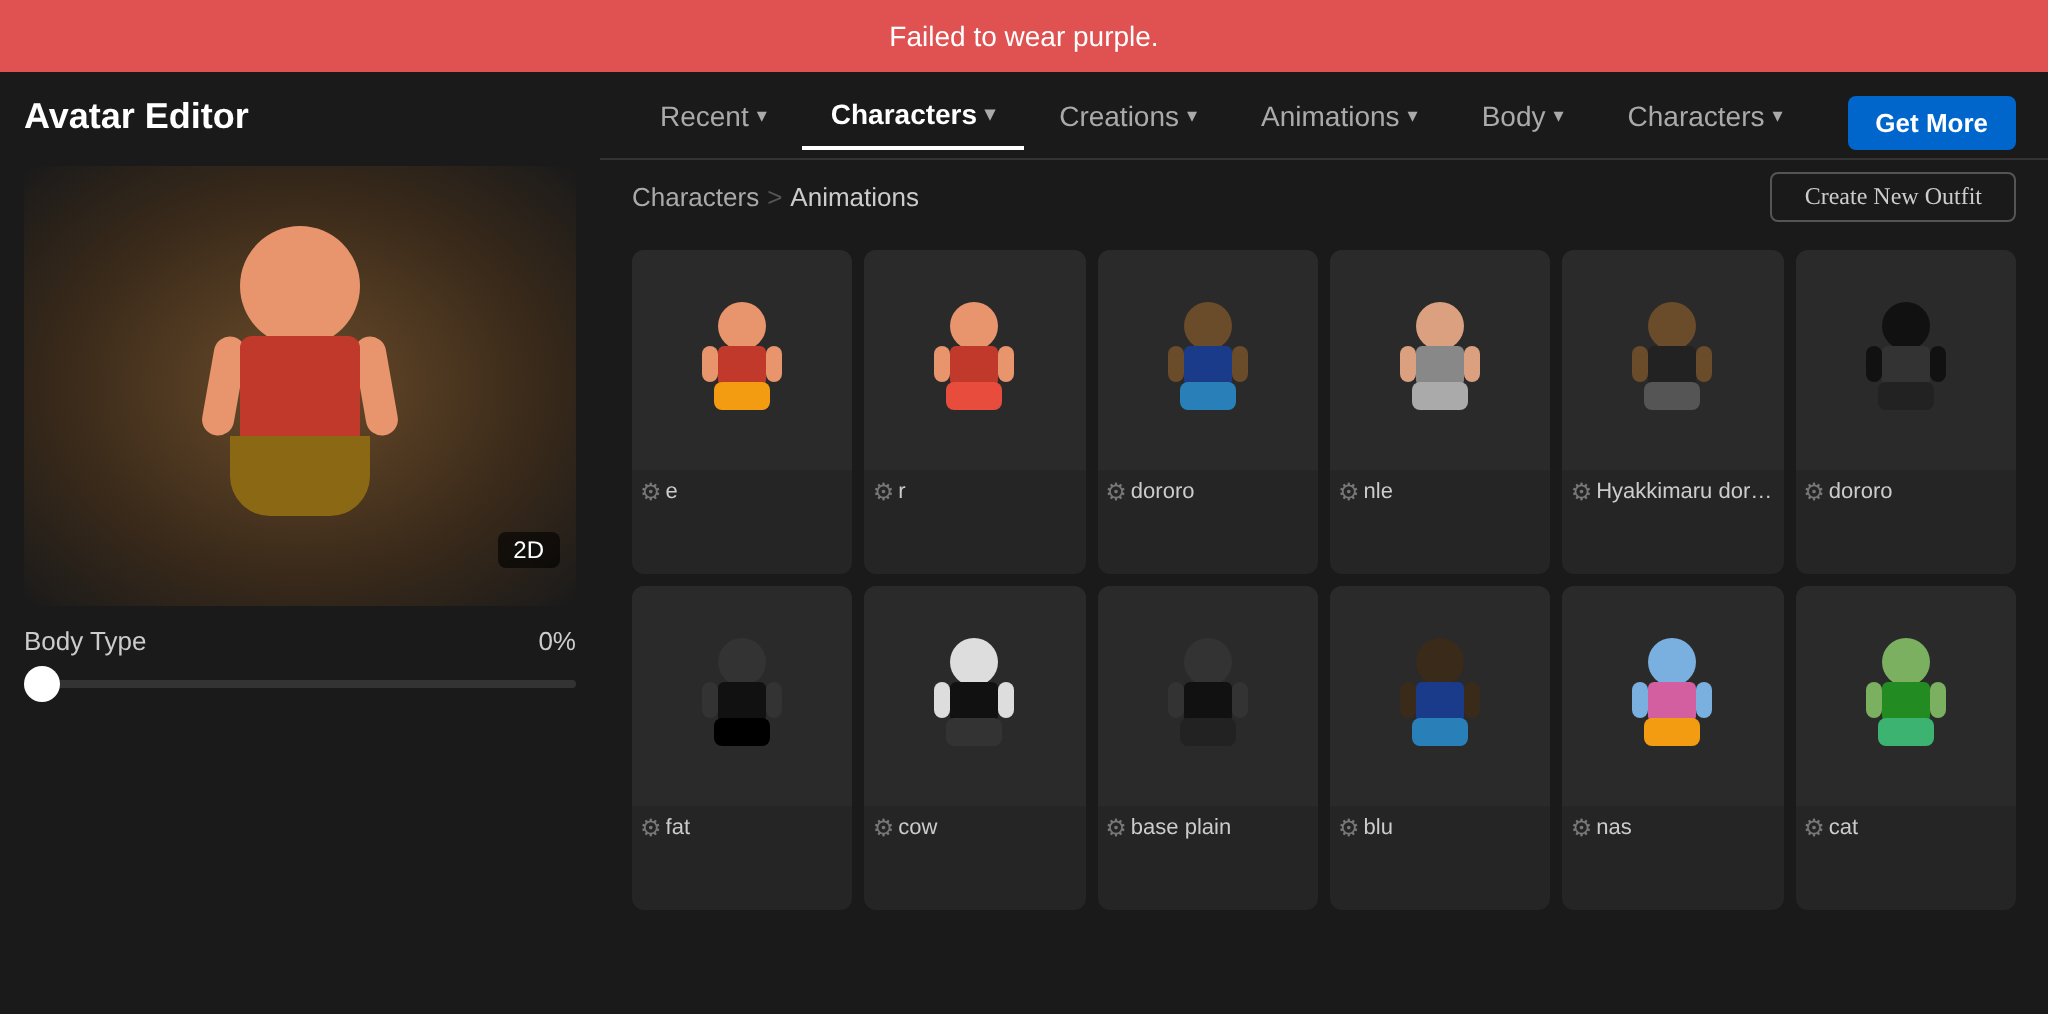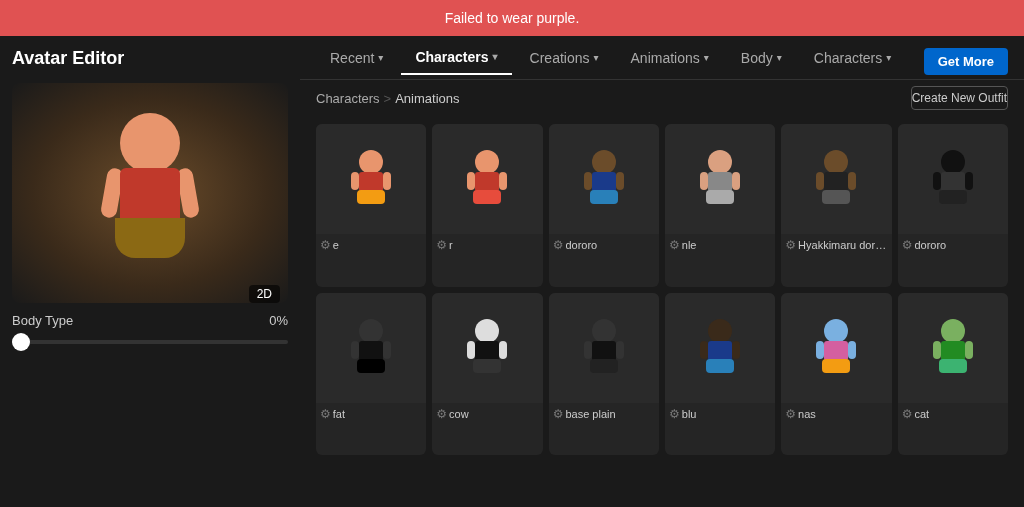--- a/index.html
+++ b/index.html
@@ -245,10 +245,11 @@
       background: none;
       border: 1px solid #555;
       color: #ccc;
-      padding: 4px 0;
+      padding: 4px 16px;
       border-radius: 4px;
       cursor: pointer;
       font-size: 12px;
+      font-family: Liberation Serif, serif;
     }
 
     

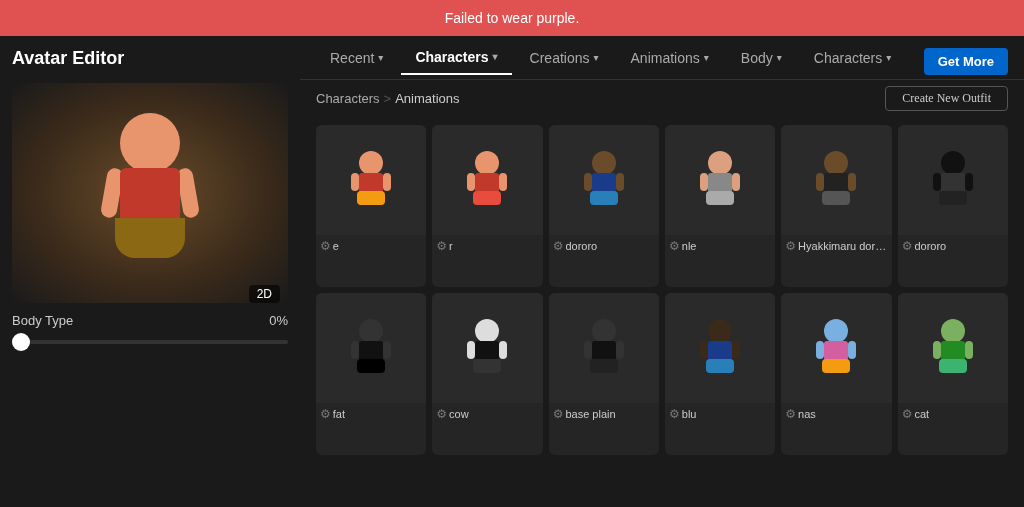--- a/index.html
+++ b/index.html
@@ -104,7 +104,7 @@
     }
     .avatar-2d-badge {
       position: absolute;
-      bottom: 0;
+      bottom: 19px;
       right: 8px;
       background: rgba(0,0,0,0.6);
       color: #fff;

